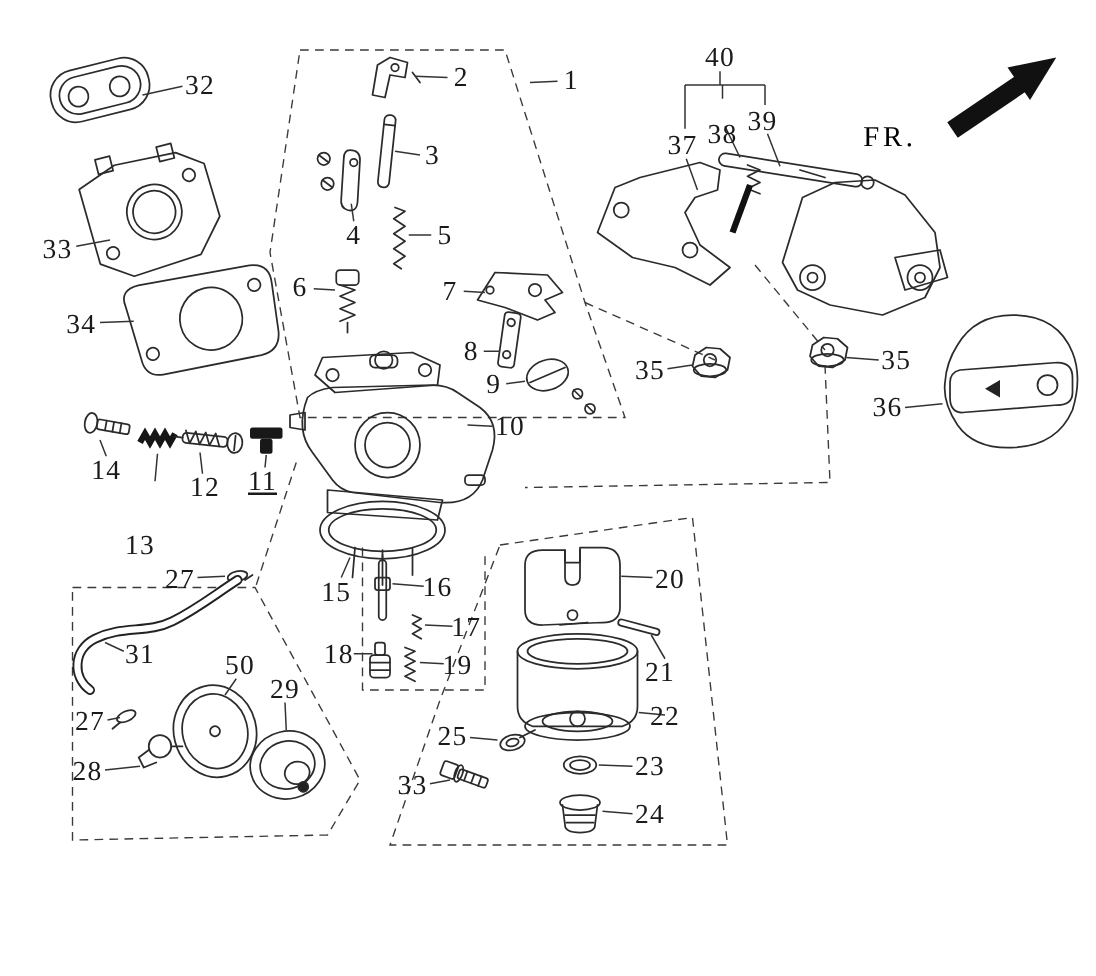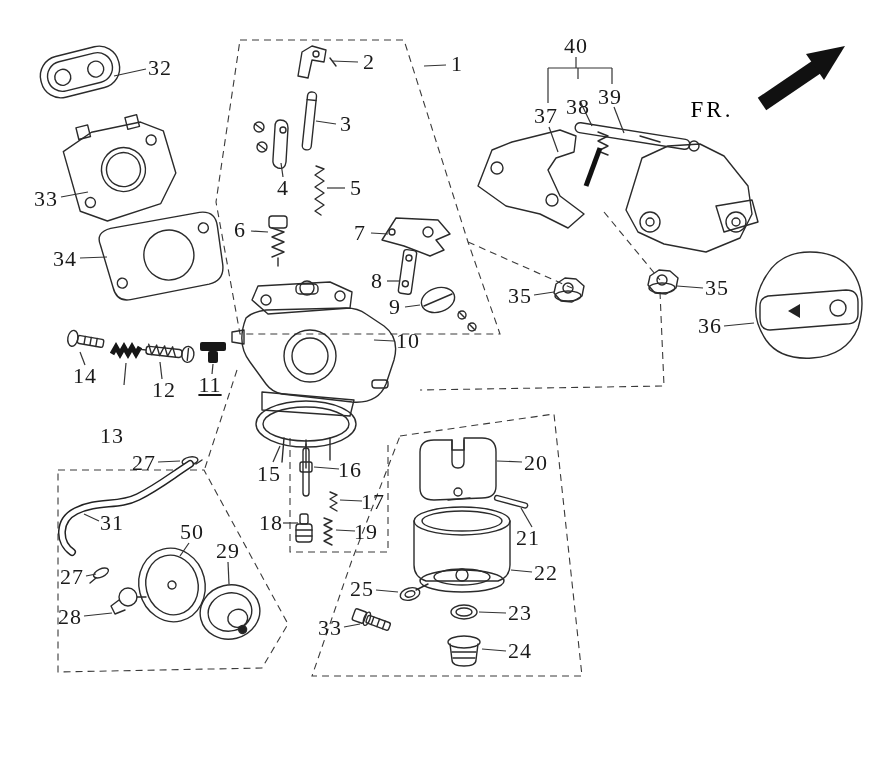--- a/index.html
+++ b/index.html
@@ -389,7 +389,7 @@
       <div class="part-label" style="left: 112px; top: 523px;">31</div>
       <div class="part-label" style="left: 192px; top: 532px;">50</div>
       <div class="part-label" style="left: 228px; top: 551px;">29</div>
-      <div class="part-label" style="left: 546px; top: 573px;">22</div>
+      <div class="part-label" style="left: 532px; top: 573px;">22</div>
       <div class="part-label" style="left: 362px; top: 589px;">25</div>
       <div class="part-label" style="left: 520px; top: 613px;">23</div>
       <div class="part-label" style="left: 330px; top: 628px;">33</div>

